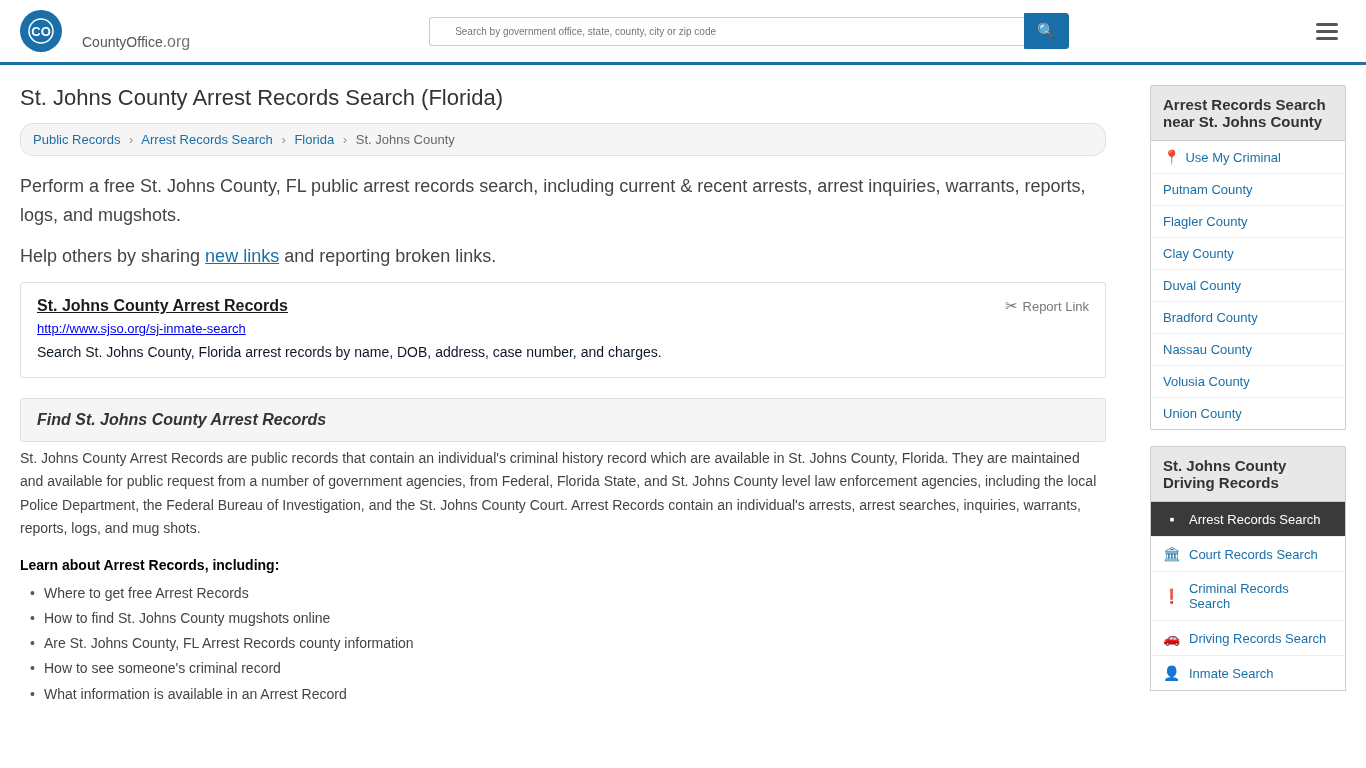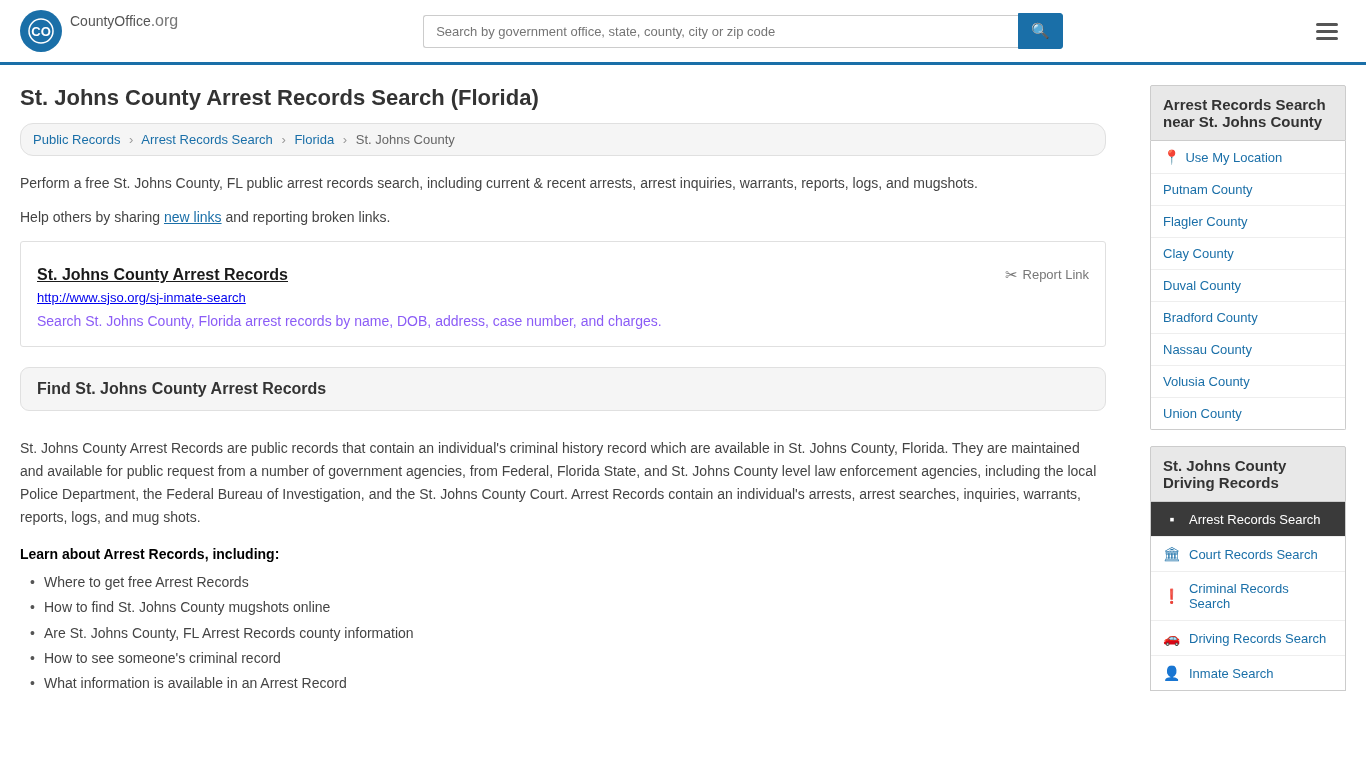--- a/index.html
+++ b/index.html
@@ -16,8 +16,8 @@
     }
     .logo-area {
       display: flex;
-      align-items: flex-start;
-      gap: 8px;
+      align-items: flex-end;
+      gap: 20px;
     }
     .logo-circle {
       width: 42px;

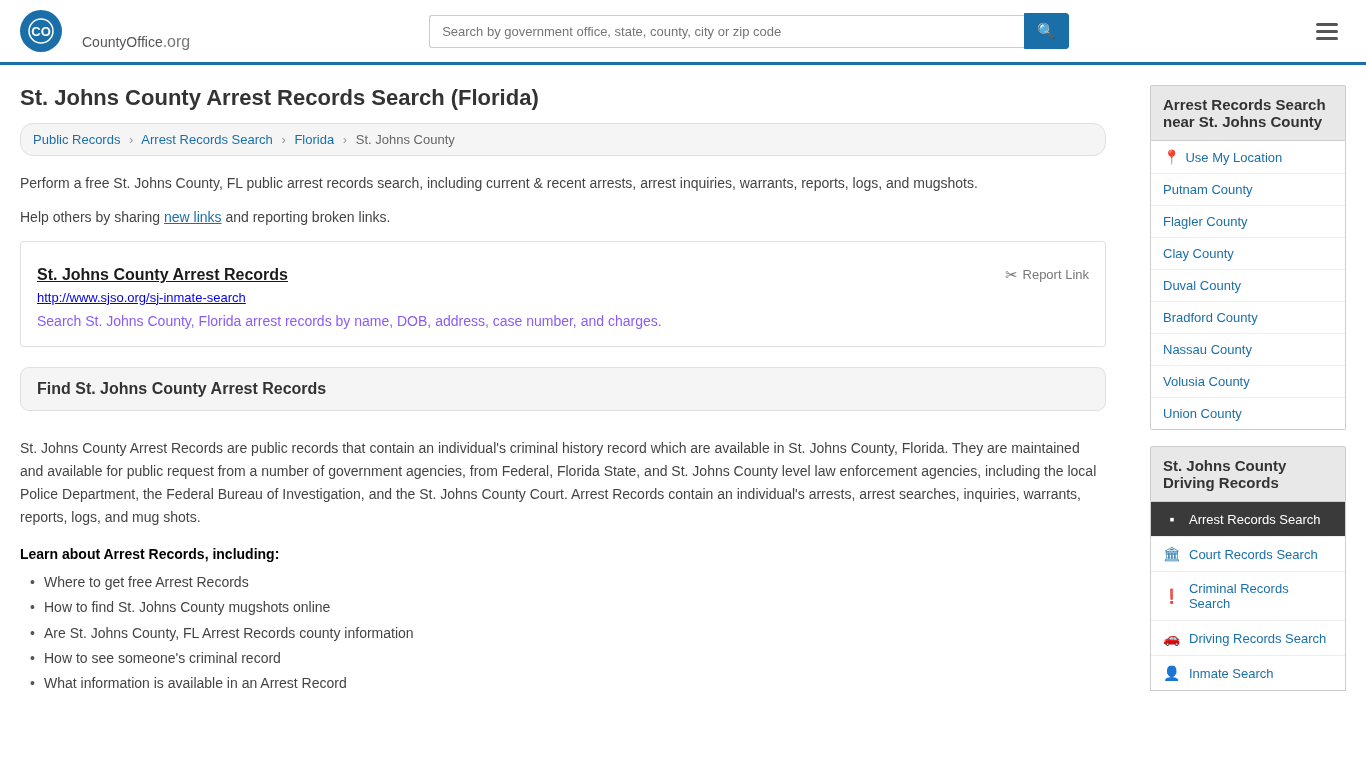--- a/index.html
+++ b/index.html
@@ -45,11 +45,11 @@
     }
     .search-input {
       flex: 1;
-      padding: 8px 12px;
+      padding: 8px 25px;
       border: 1px solid #ccc;
       border-right: none;
       border-radius: 3px 0 0 3px;
-      font-size: 13px;
+      font-size: 10px;
       outline: none;
       color: #888;
     }

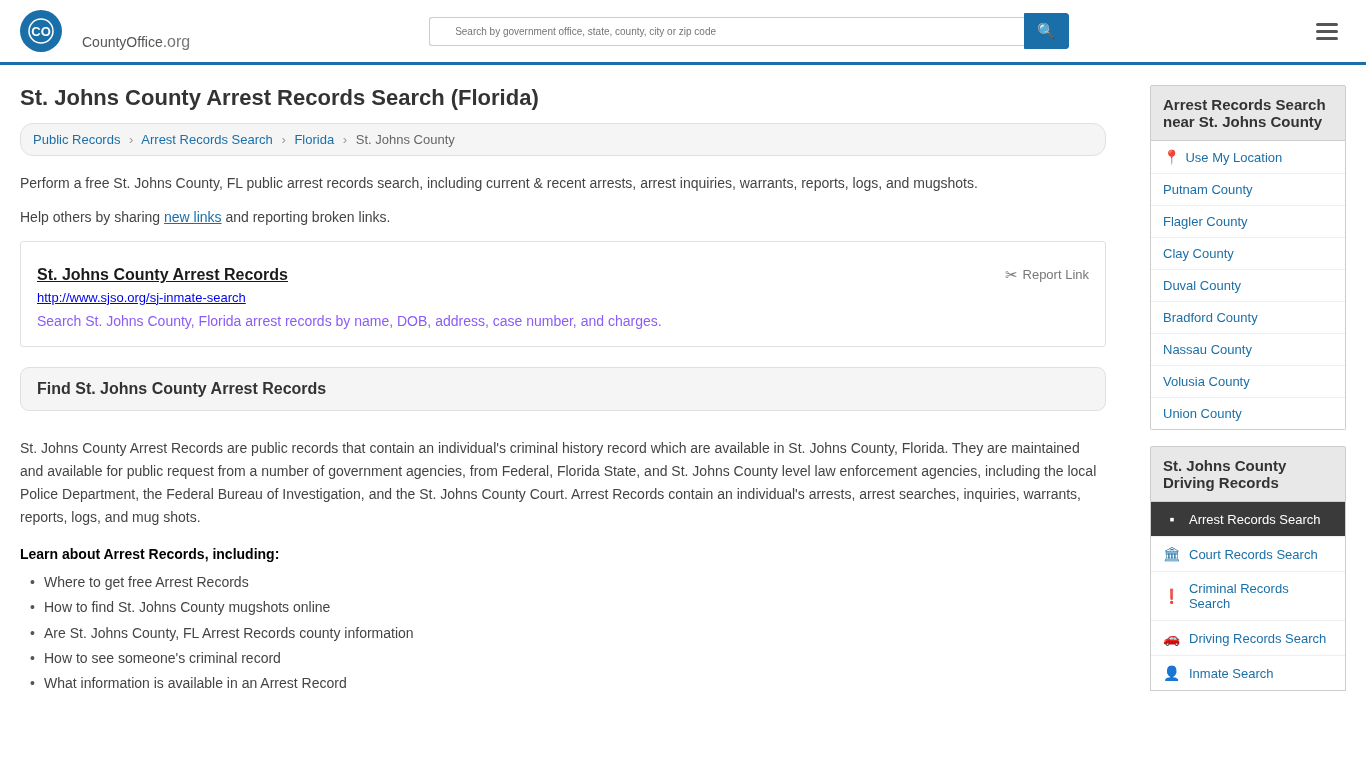--- a/index.html
+++ b/index.html
@@ -103,7 +103,7 @@
     
     .page-title {
       font-size: 22px;
-      font-weight: bold;
+      font-weight: normal;
       color: #333;
       margin-bottom: 12px;
     }

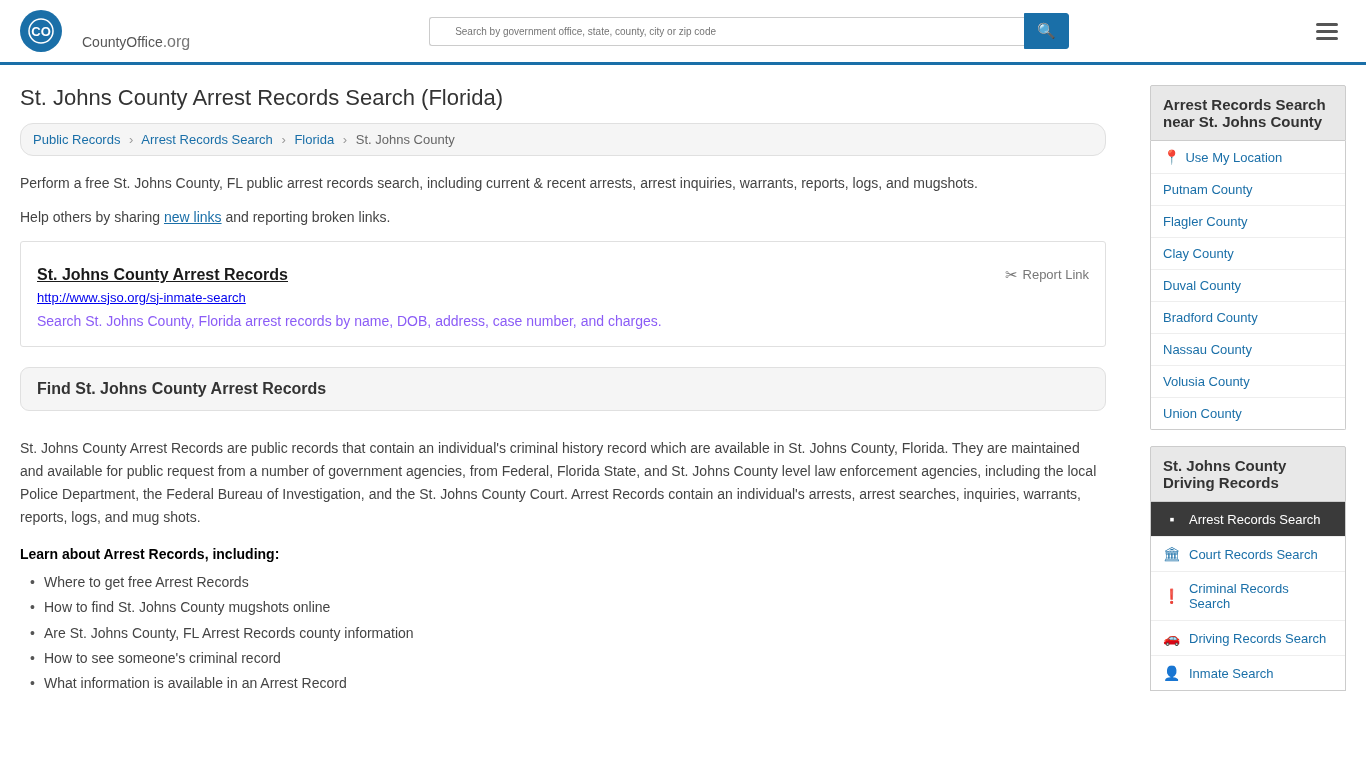--- a/index.html
+++ b/index.html
@@ -376,7 +376,7 @@
         <a href="#">
           <span class="use-location">
             <span class="location-dot">📍</span>
-            <span>Use My Location</span>
+            <span>Use My Criminal</span>
           </span>
         </a>
         <a href="#">Putnam County</a>

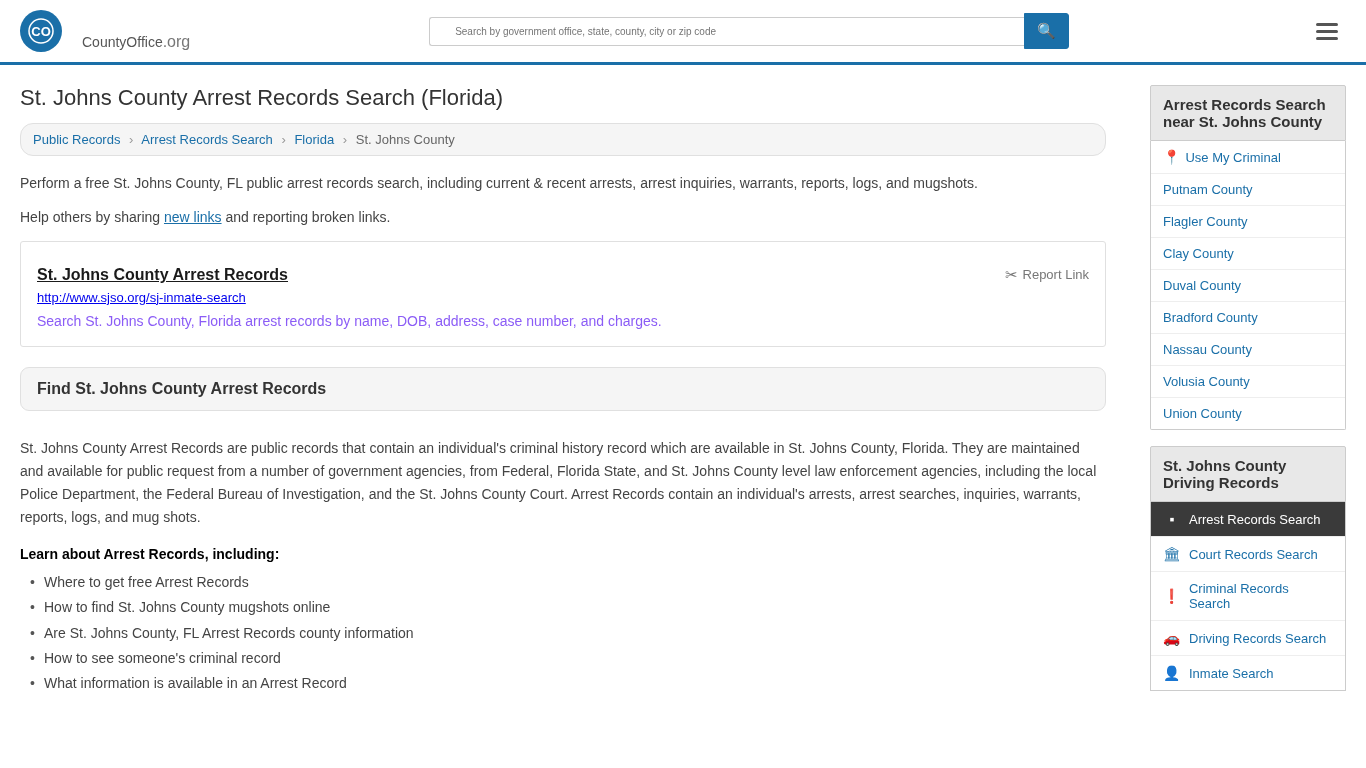--- a/index.html
+++ b/index.html
@@ -122,7 +122,7 @@
     .breadcrumb .sep { margin: 0 5px; color: #999; }
 
     
-    .description { margin-bottom: 12px; font-size: 14px; line-height: 1.6; color: #444; }
+    .description { margin-bottom: 12px; font-size: 18px; line-height: 1.6; color: #444; }
     .description a { color: #1a6fa8; }
 
     

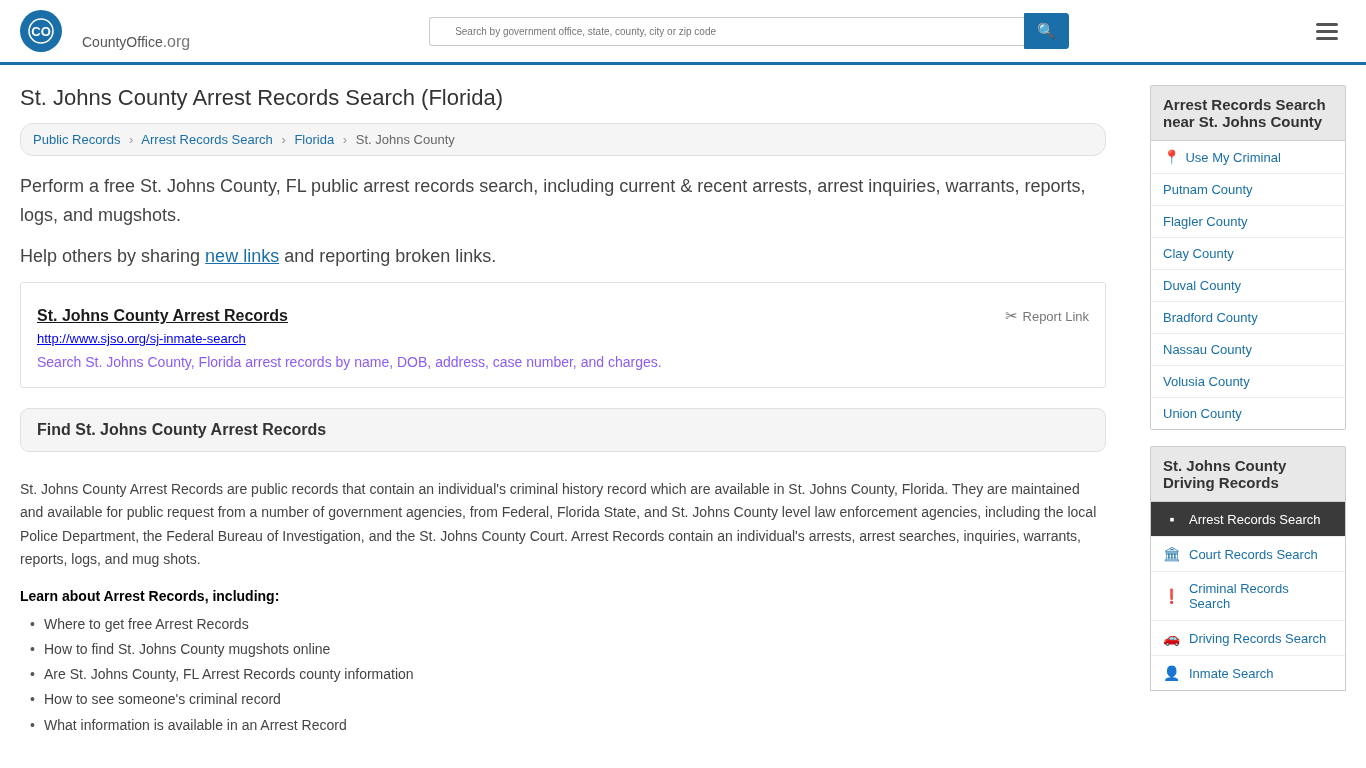--- a/index.html
+++ b/index.html
@@ -138,7 +138,6 @@
       justify-content: space-between;
       align-items: flex-start;
       margin-bottom: 6px;
-      margin-top: 10px;
     }
     .record-title a {
       font-size: 16px;

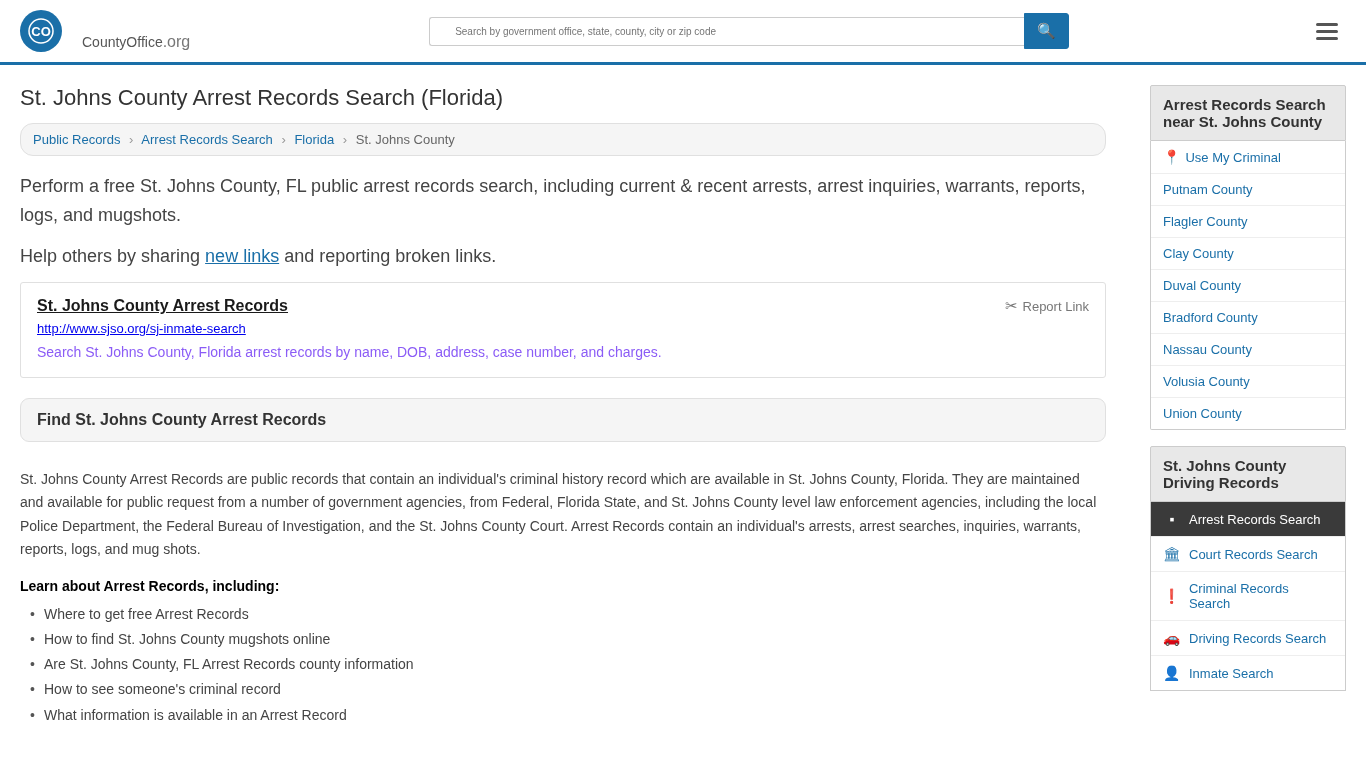--- a/index.html
+++ b/index.html
@@ -152,7 +152,7 @@
     }
     .record-desc {
       font-size: 14px;
-      color: #8b5cf6;
+      color: #0f172a;
       line-height: 1.5;
     }
     .report-link {

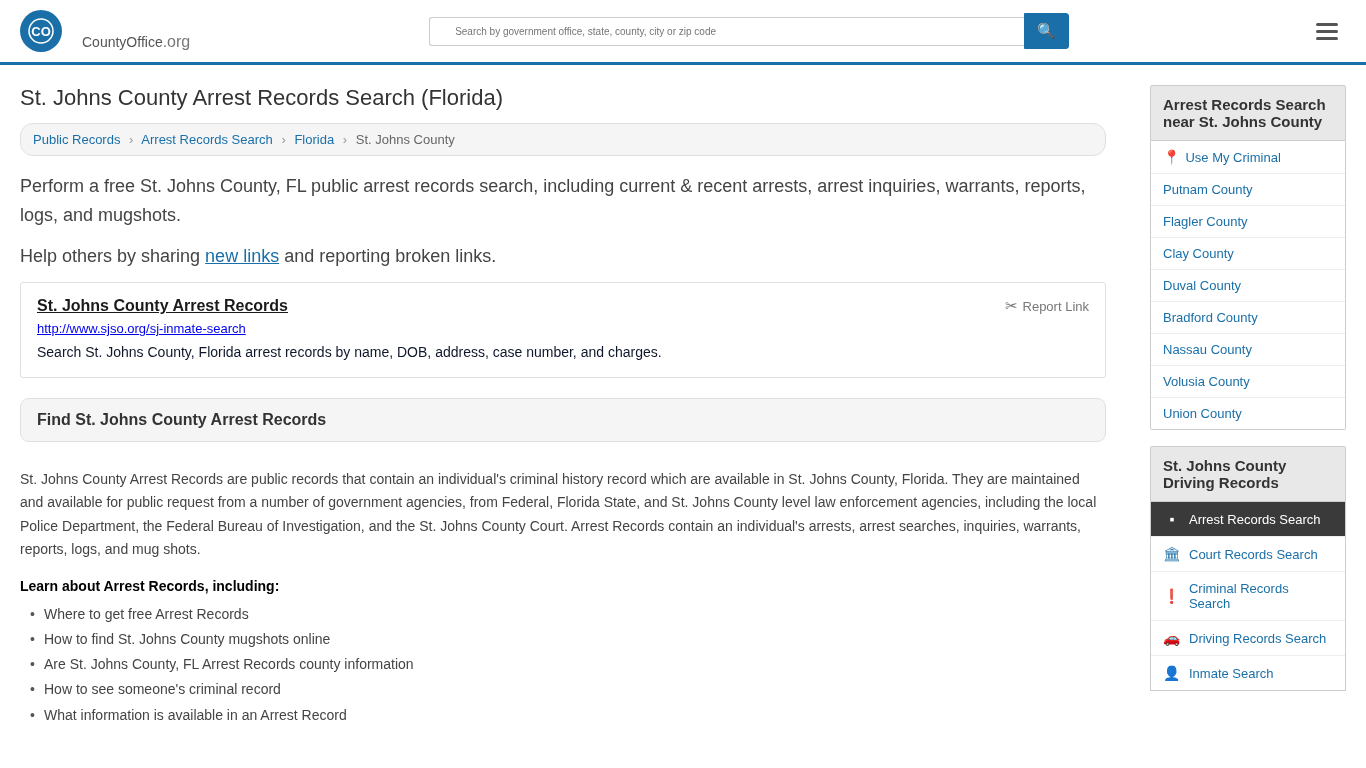--- a/index.html
+++ b/index.html
@@ -172,9 +172,10 @@
     .find-section {
       background: #f5f5f5;
       border: 1px solid #e0e0e0;
-      border-radius: 9px;
+      border-radius: 3px;
       padding: 12px 16px;
-      margin-bottom: 26px;
+      margin-bottom: 5px;
+      font-style: italic;
     }
     .find-title {
       font-size: 16px;

